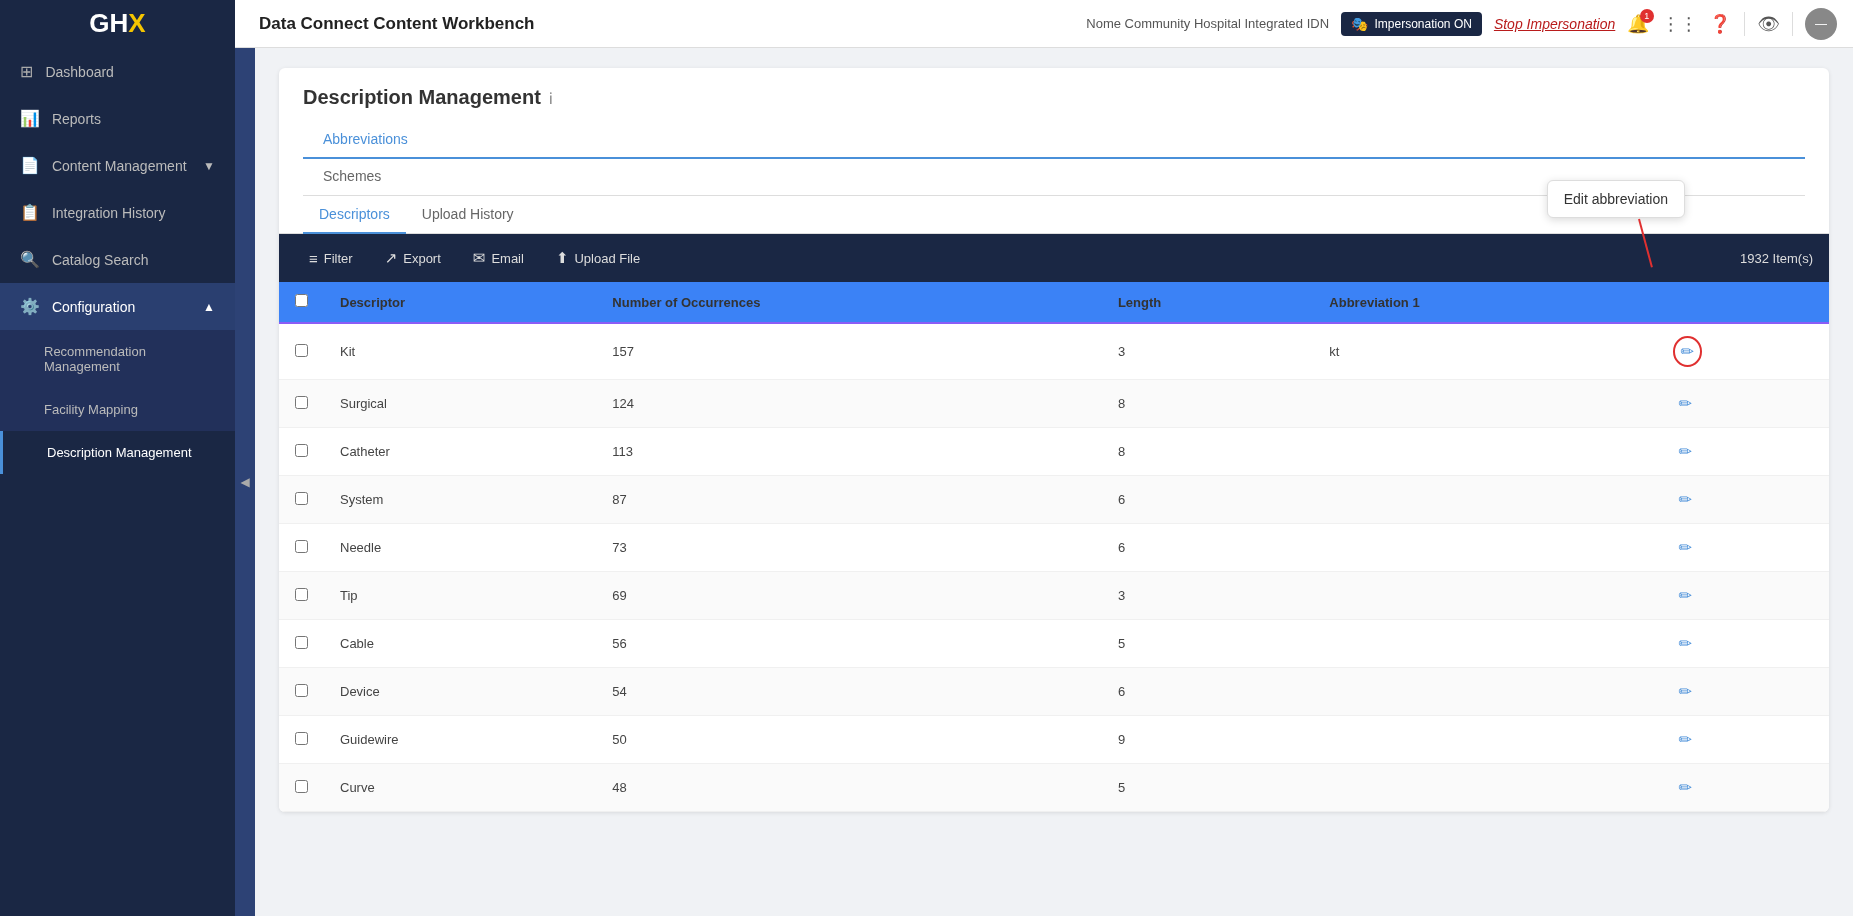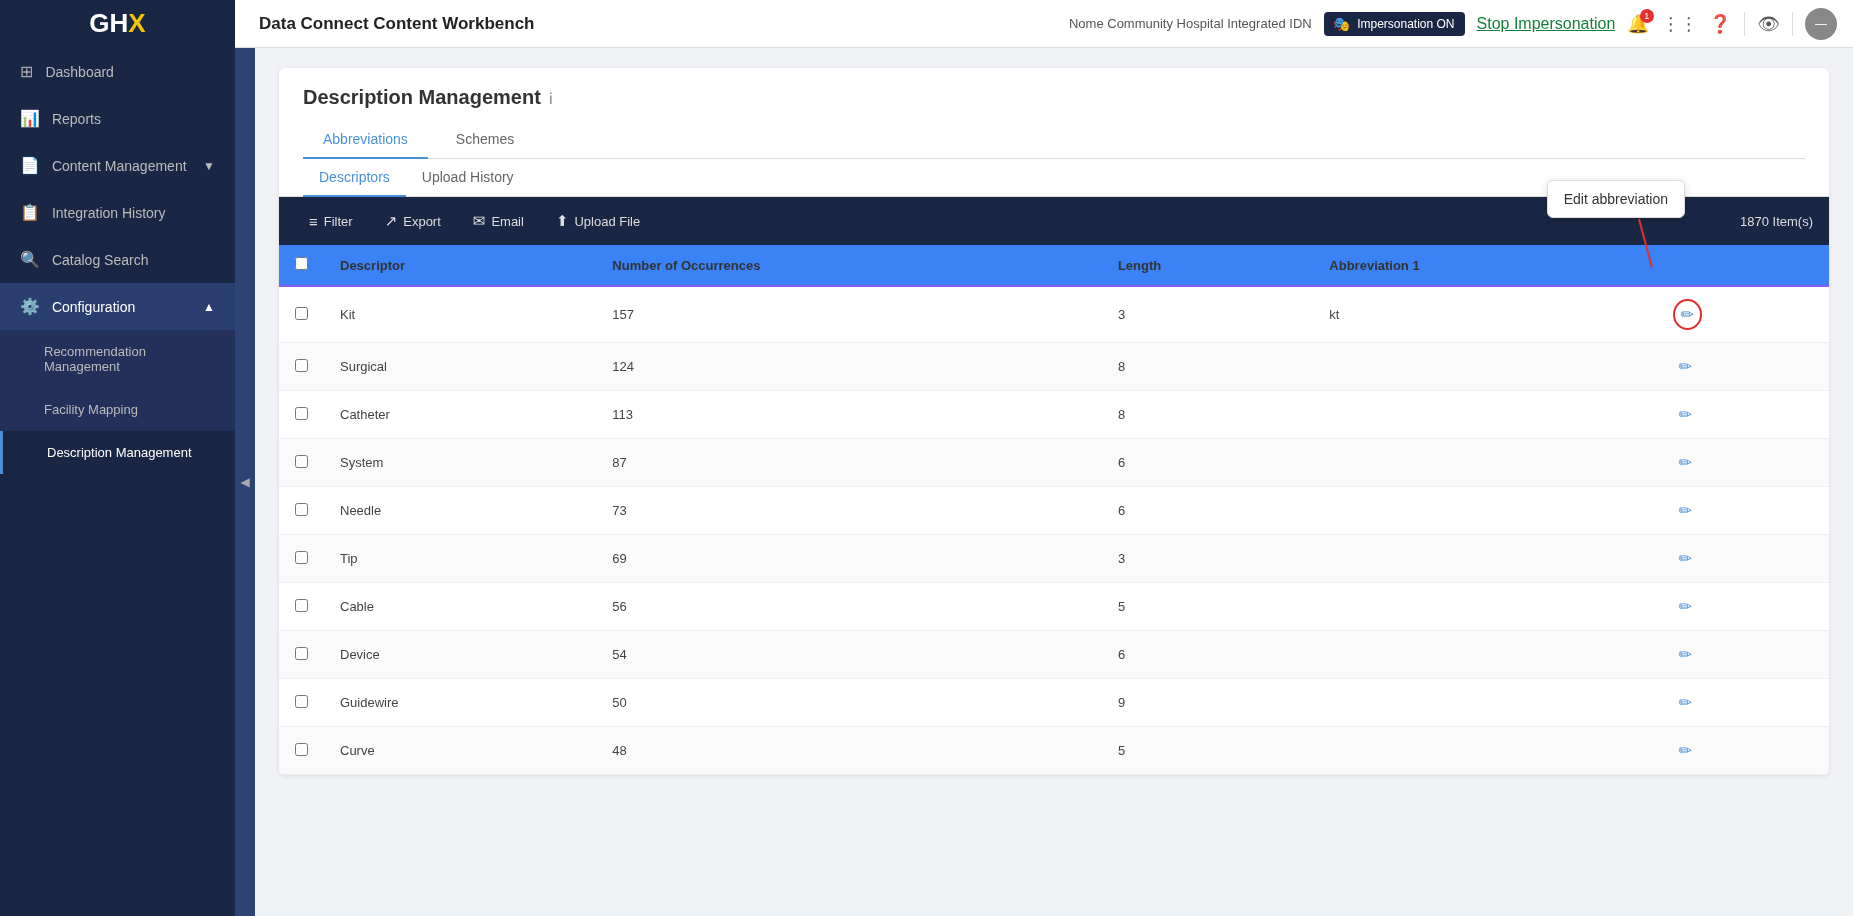--- a/index.html
+++ b/index.html
@@ -61,10 +61,11 @@
     }
     .impersonation-badge .mask-icon { font-size: 14px; }
     .stop-impersonation {
-      color: #15803d;
-      font-size: 16px;
+      color: #b91c1c;
+      font-size: 14px;
       text-decoration: underline;
       cursor: pointer;
+      font-style: italic;
     }
     .header-icon {
       font-size: 18px;

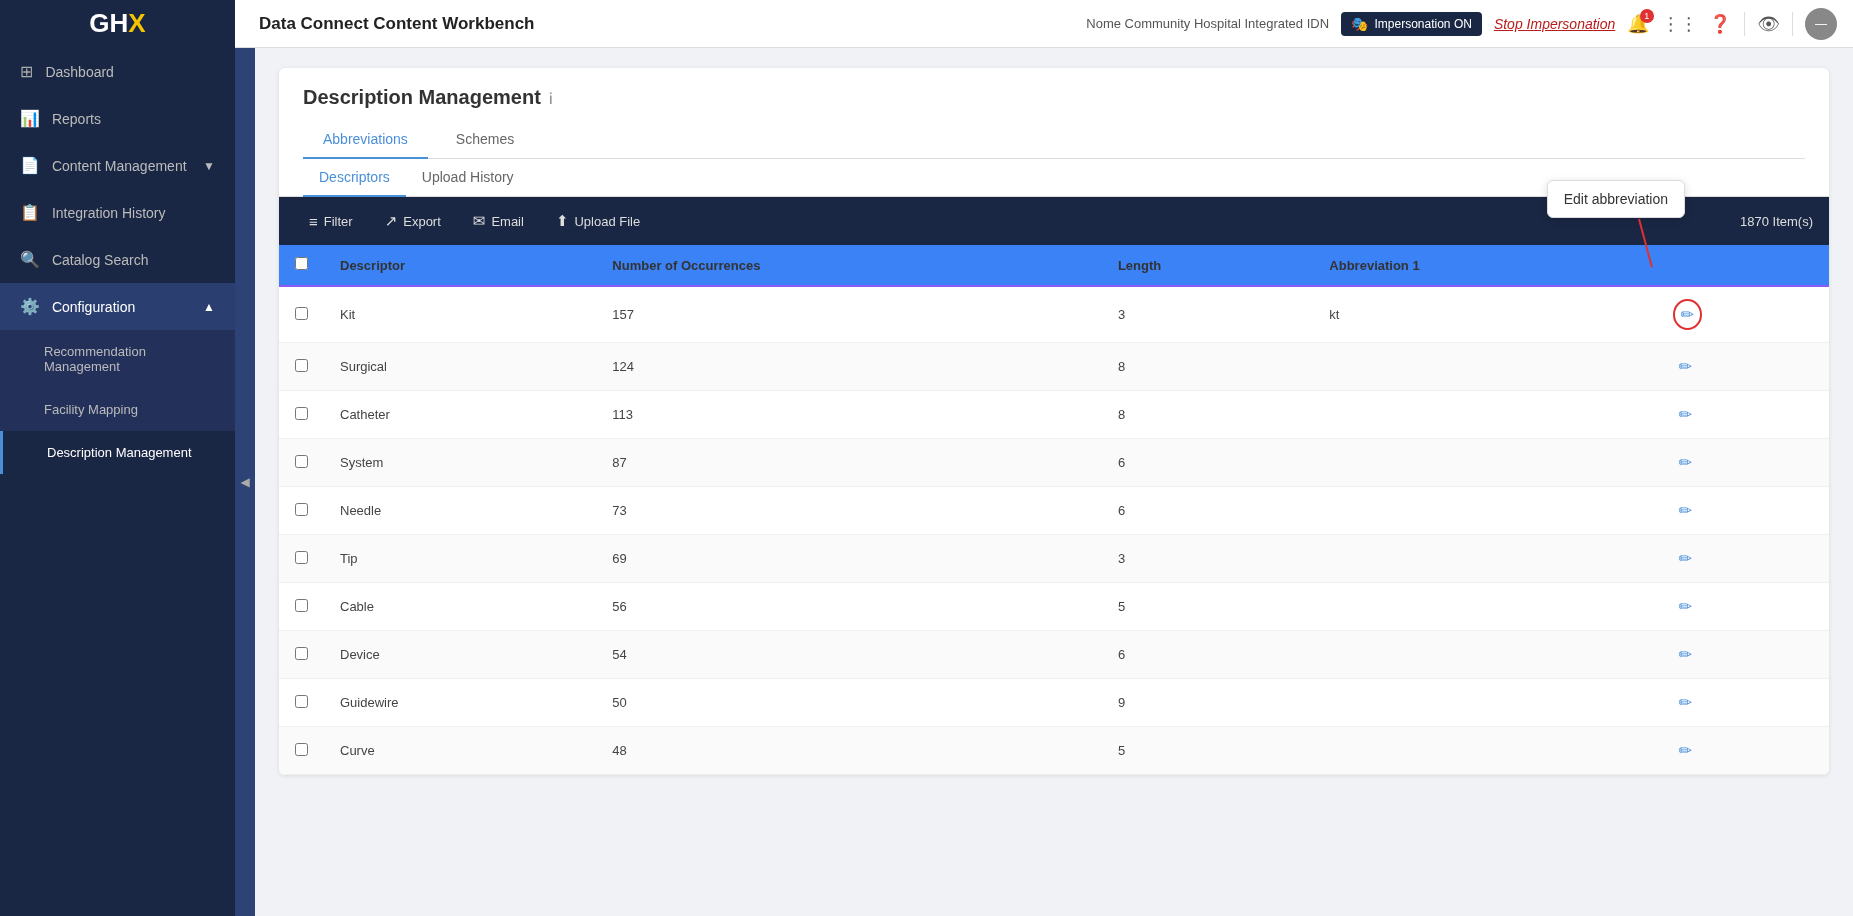--- a/index.html
+++ b/index.html
@@ -180,7 +180,8 @@
     .tabs-row {
       display: flex;
       border-bottom: 1px solid #ddd;
-      gap: 8px;
+      gap: 0;
+      flex-direction: column;
     }
     .tab {
       padding: 10px 20px;

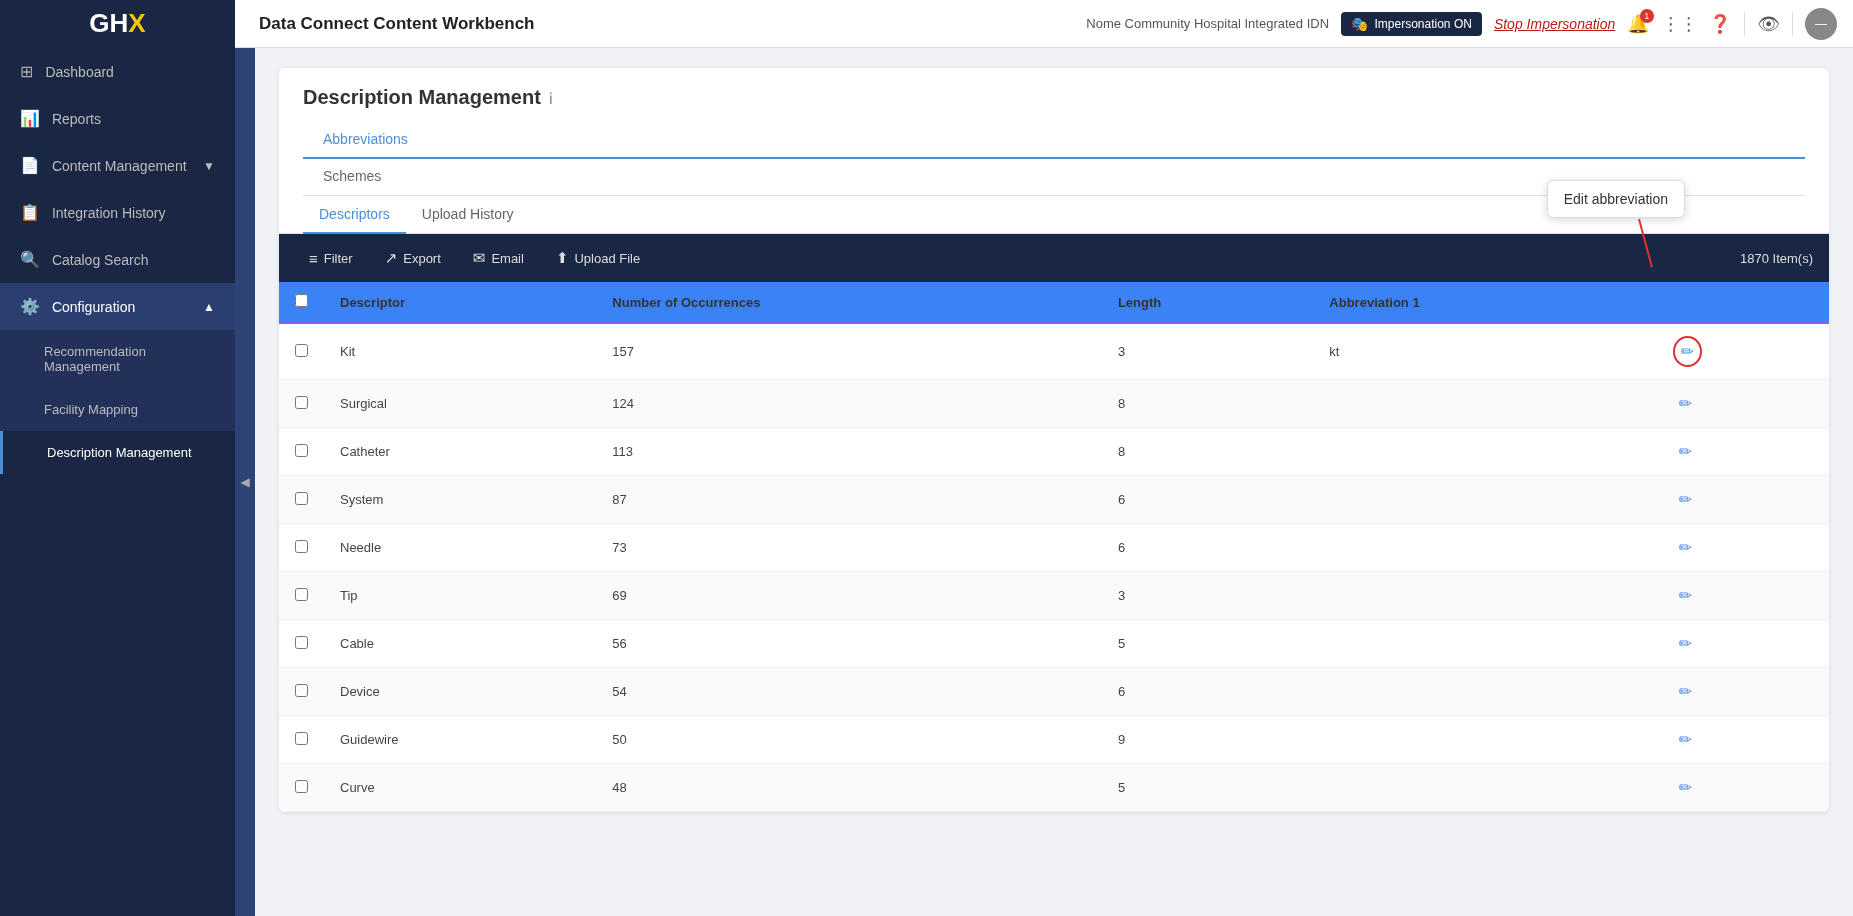--- a/index.html
+++ b/index.html
@@ -450,7 +450,7 @@
           <span class="tb-icon">⬆</span>
           <span>Upload File</span>
         </button>
-        <span class="item-count">1870 Item(s)</span>
+        <span class="item-count">1932 Item(s)</span>
       </div>
 
       <table class="data-table">

